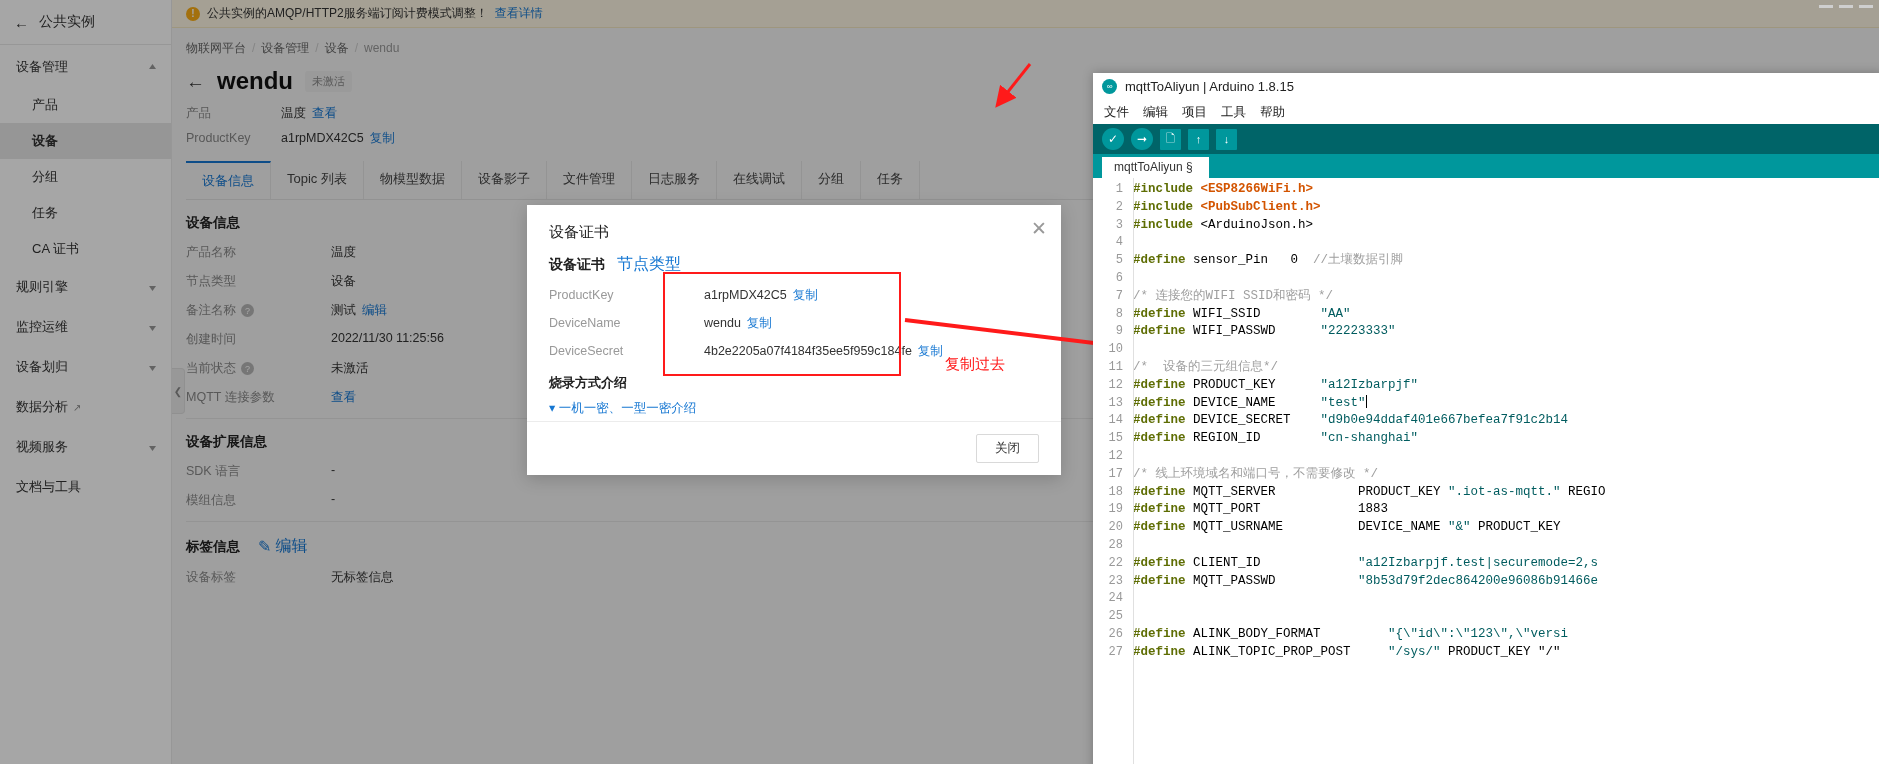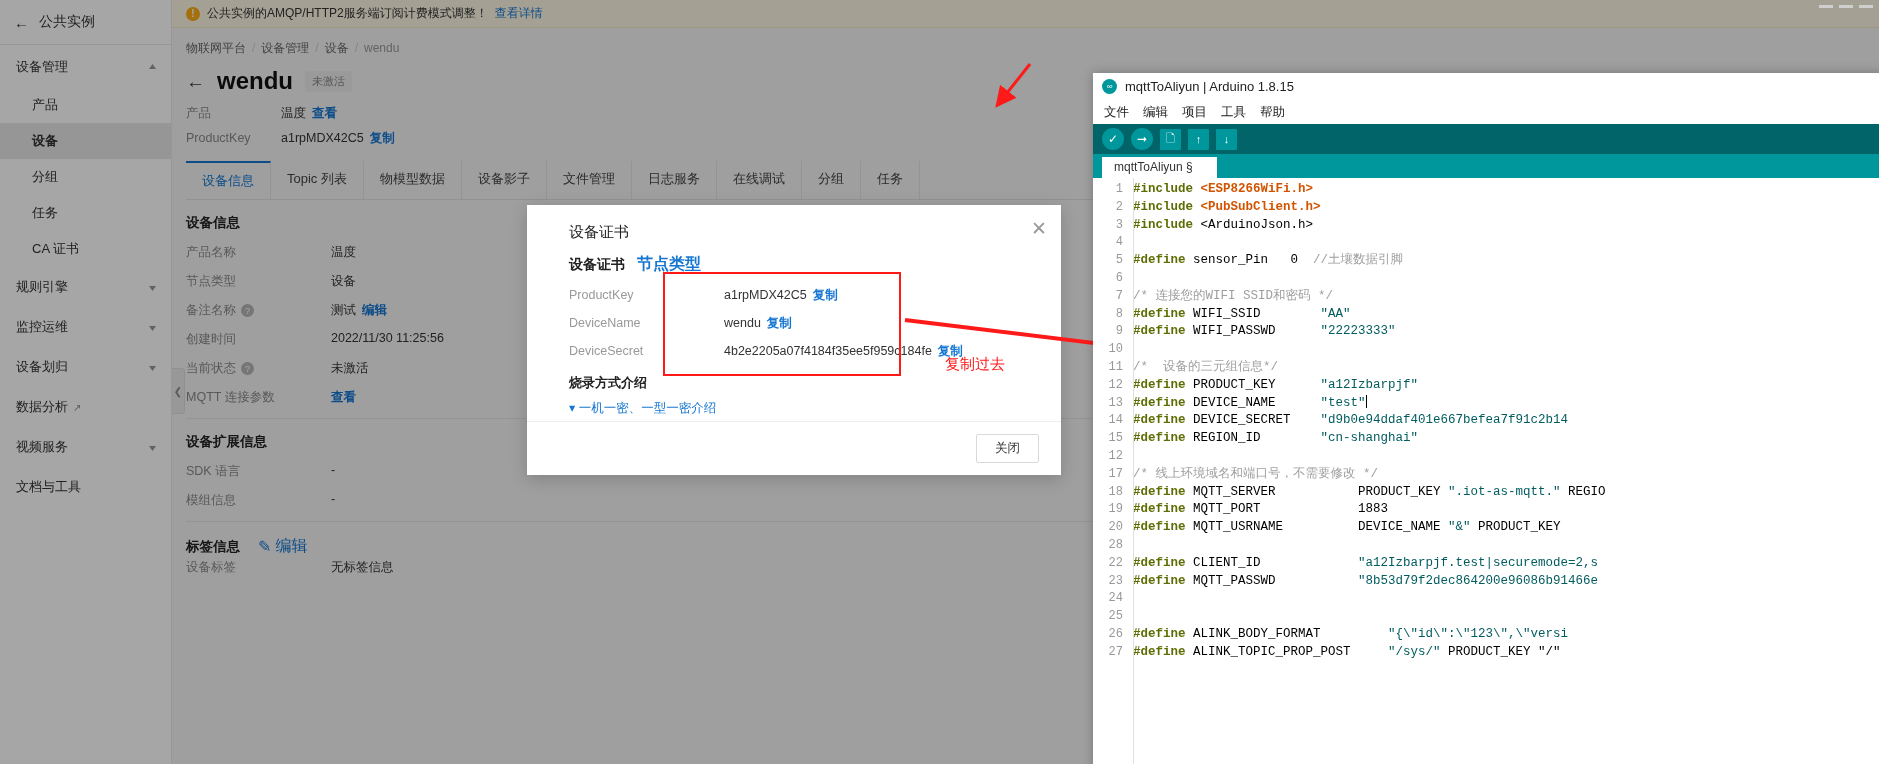--- a/index.html
+++ b/index.html
@@ -97,7 +97,7 @@
   .kv-top .row { display: flex; margin-bottom: 8px; align-items: baseline; }
   .kv-top .k { width: 95px; color: #888; }
   .kv-top .v { color: #333; }
-  .lnk { color: #1677d2; cursor: pointer; text-decoration: none; margin-left: 6px; font-weight: bold; }
+  .lnk { color: #1677d2; cursor: pointer; text-decoration: none; margin-left: 6px; }
 
   .secret-right {
     position: absolute; right: 500px; top: 80px;

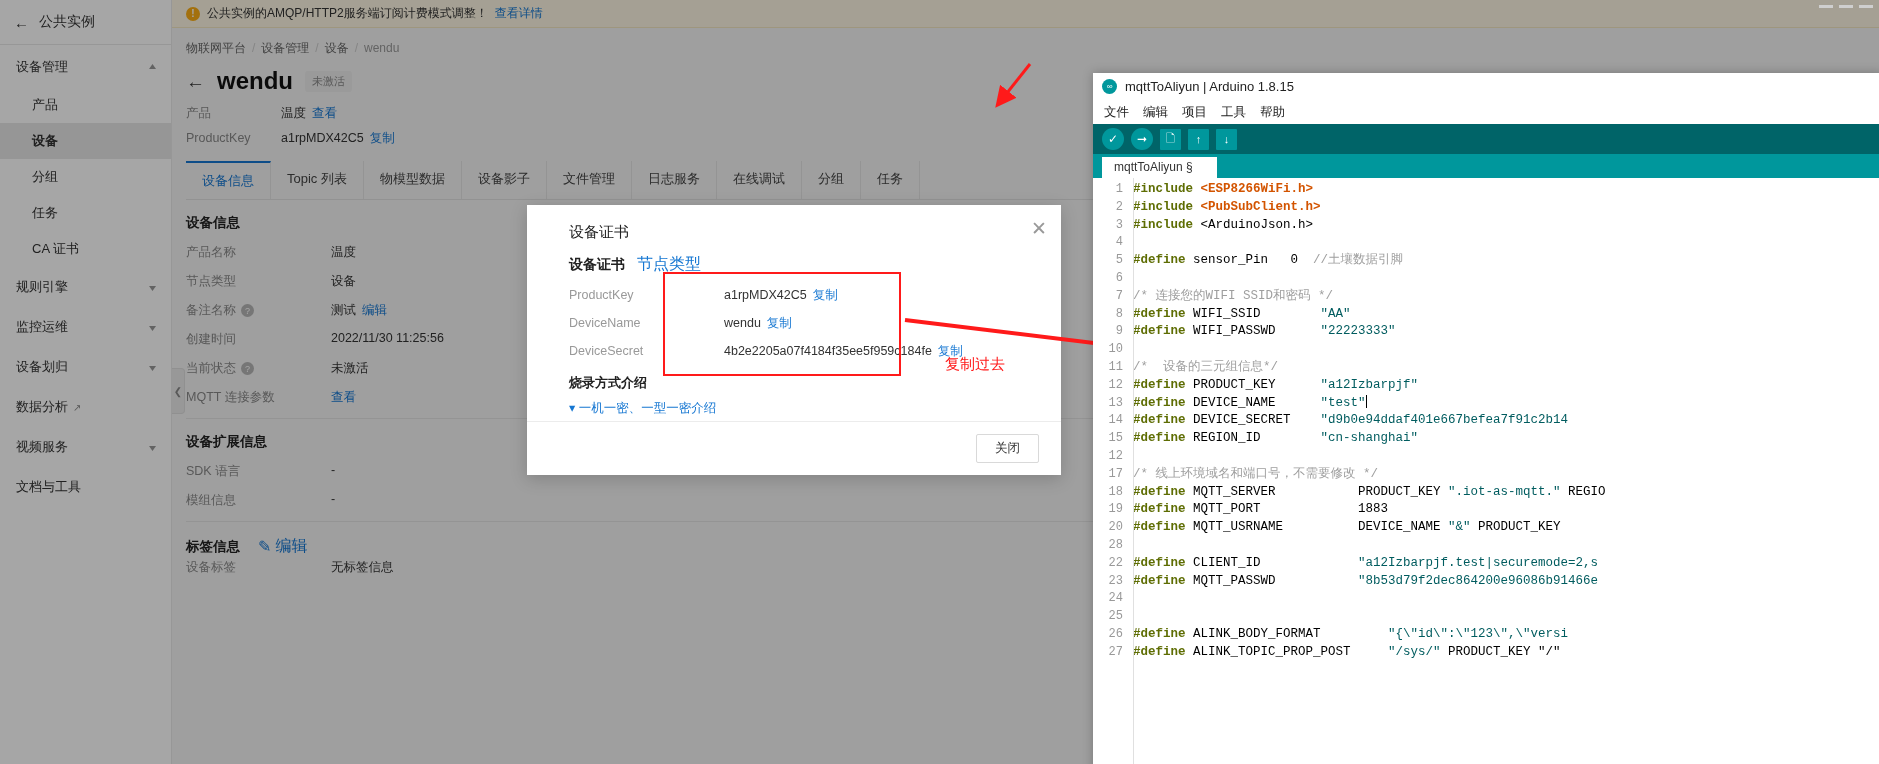--- a/index.html
+++ b/index.html
@@ -217,7 +217,7 @@
   }
   .ide-tabs { height: 24px; background: #00979c; display: flex; align-items: flex-end; padding-left: 9px; }
   .ide-tab {
-    background: #fff; color: #333; font-size: 12px; padding: 3px 24px 4px 12px;
+    background: #fff; color: #333; font-size: 12px; padding: 3px 16px 4px 12px;
     cursor: pointer;
   }
   .ide-code {

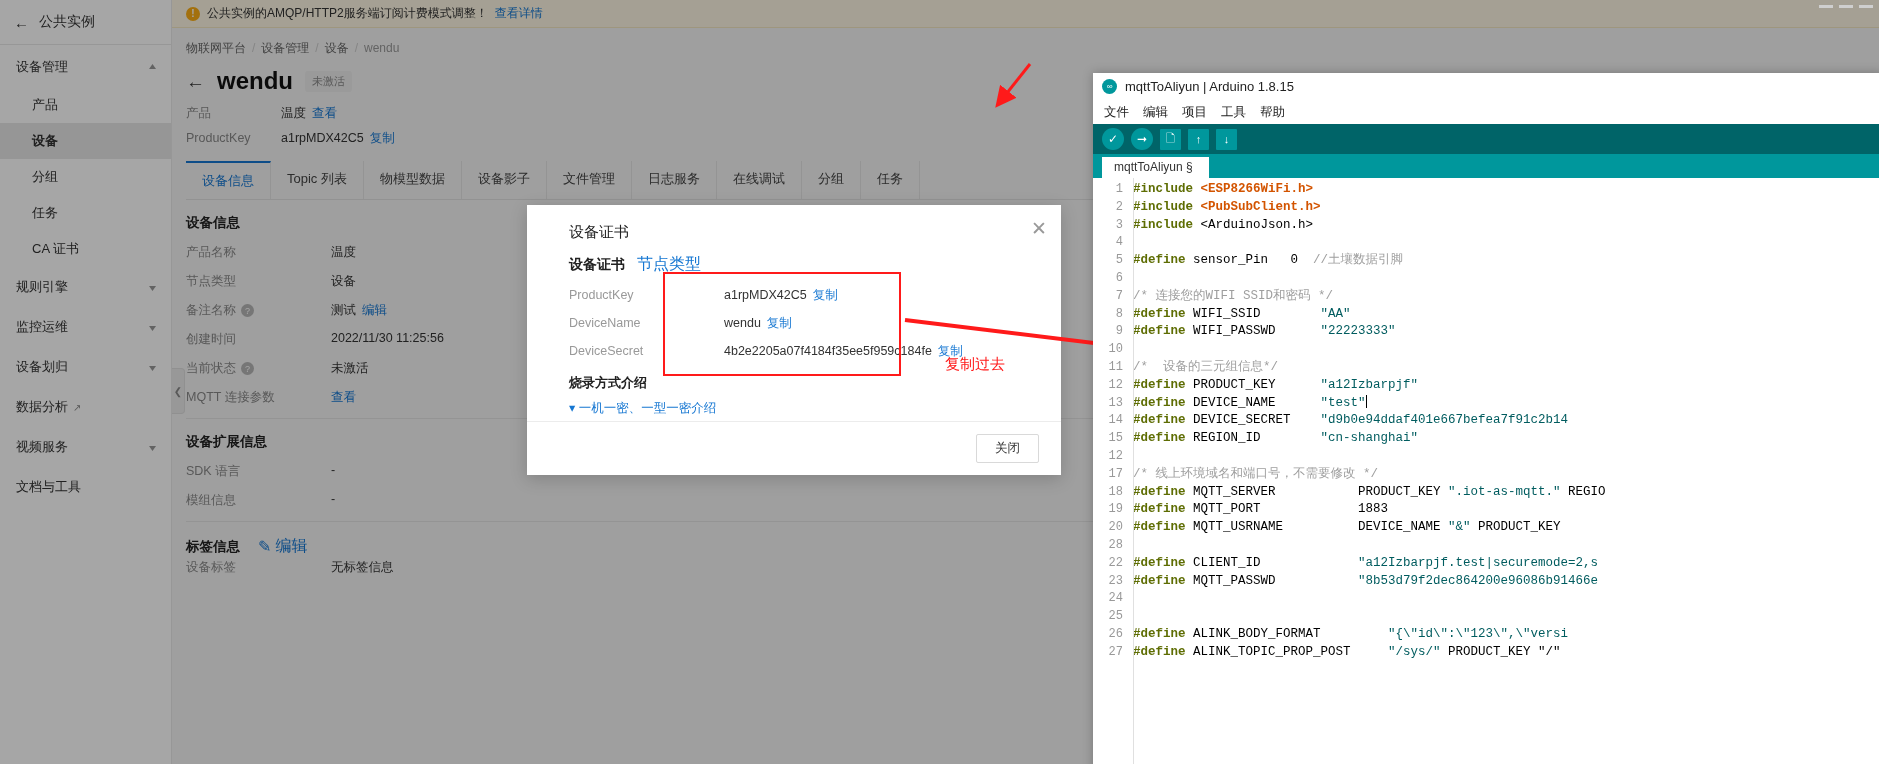--- a/index.html
+++ b/index.html
@@ -142,7 +142,7 @@
   
   .modal {
     position: absolute; left: 527px; top: 205px; width: 534px; height: 270px;
-    background: #fff; z-index: 50; box-shadow: 0 4px 16px rgba(0,0,0,0.18); padding-left: 20px;
+    background: #fff; z-index: 50; box-shadow: 0 4px 16px rgba(0,0,0,0.18);
   }
   .modal-head { padding: 18px 22px 0 22px; font-size: 15px; color: #222; }
   .modal-close {

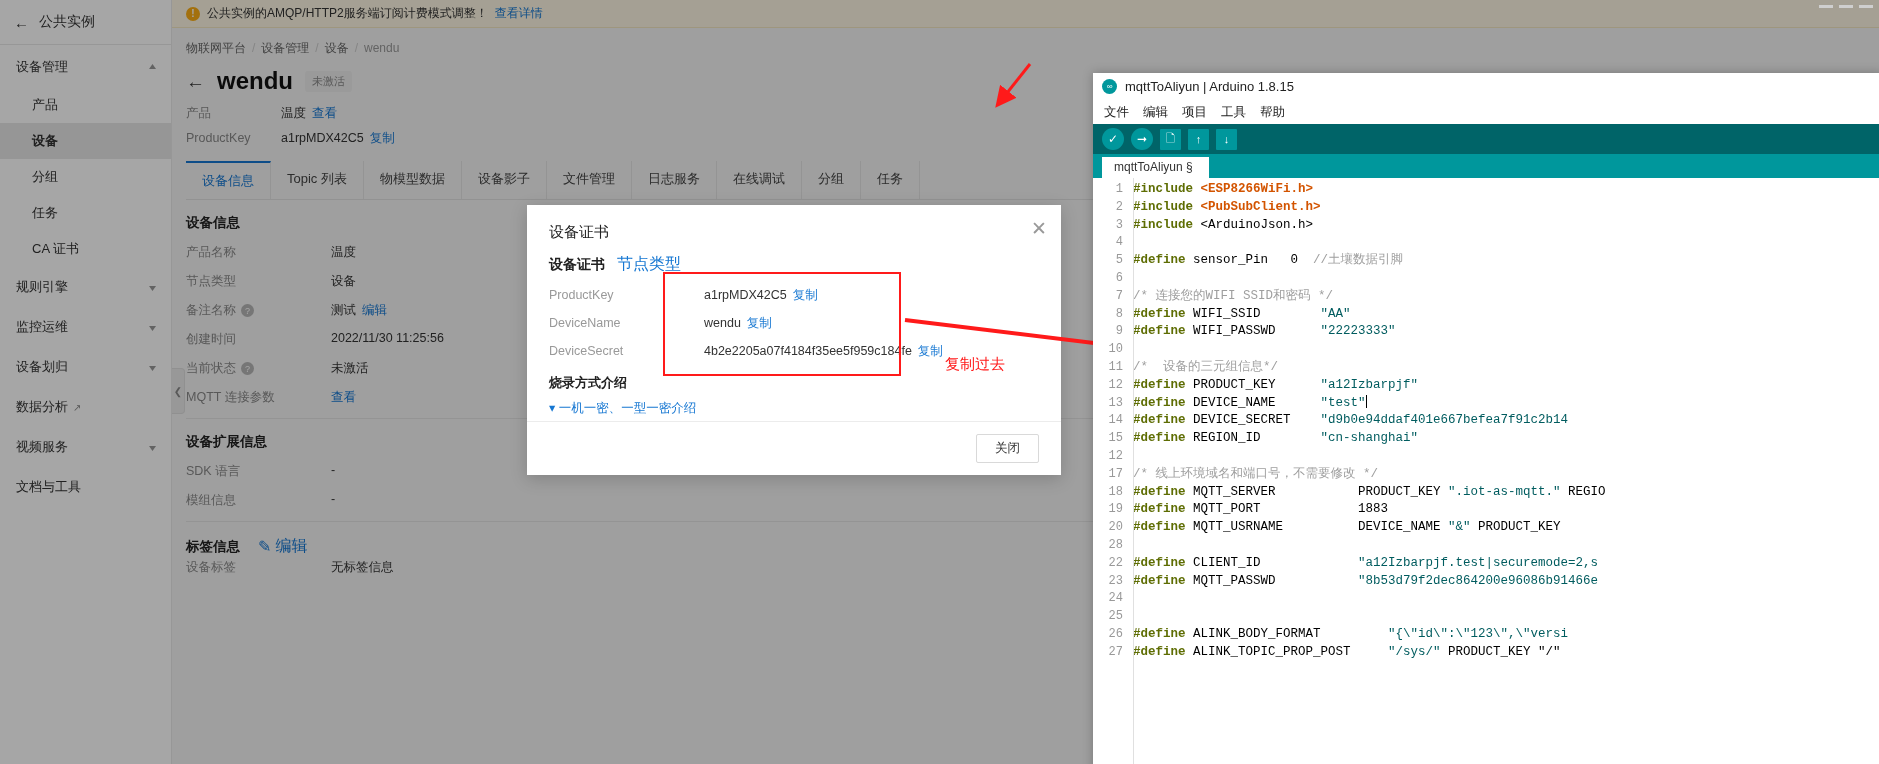--- a/index.html
+++ b/index.html
@@ -403,7 +403,7 @@
 
       <div class="hr"></div>
 
-      <div style="display:flex;align-items:center;gap:18px;margin-bottom:2px;">
+      <div style="display:flex;align-items:center;gap:18px;margin-bottom:12px;">
         <span class="sec-title" style="margin:0">标签信息</span>
         <span class="edit-link">
           <span>✎</span>

